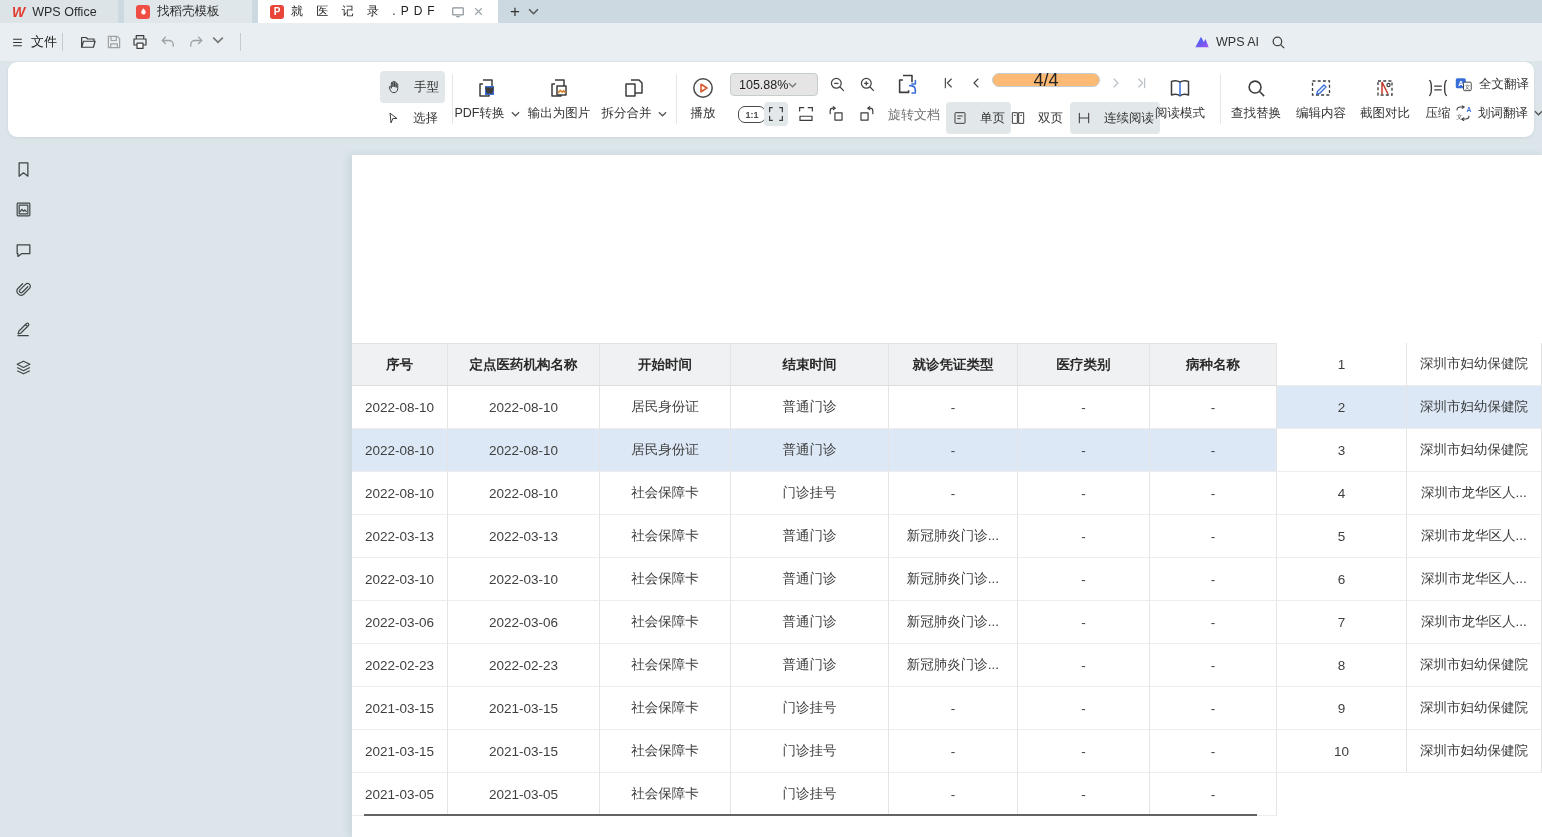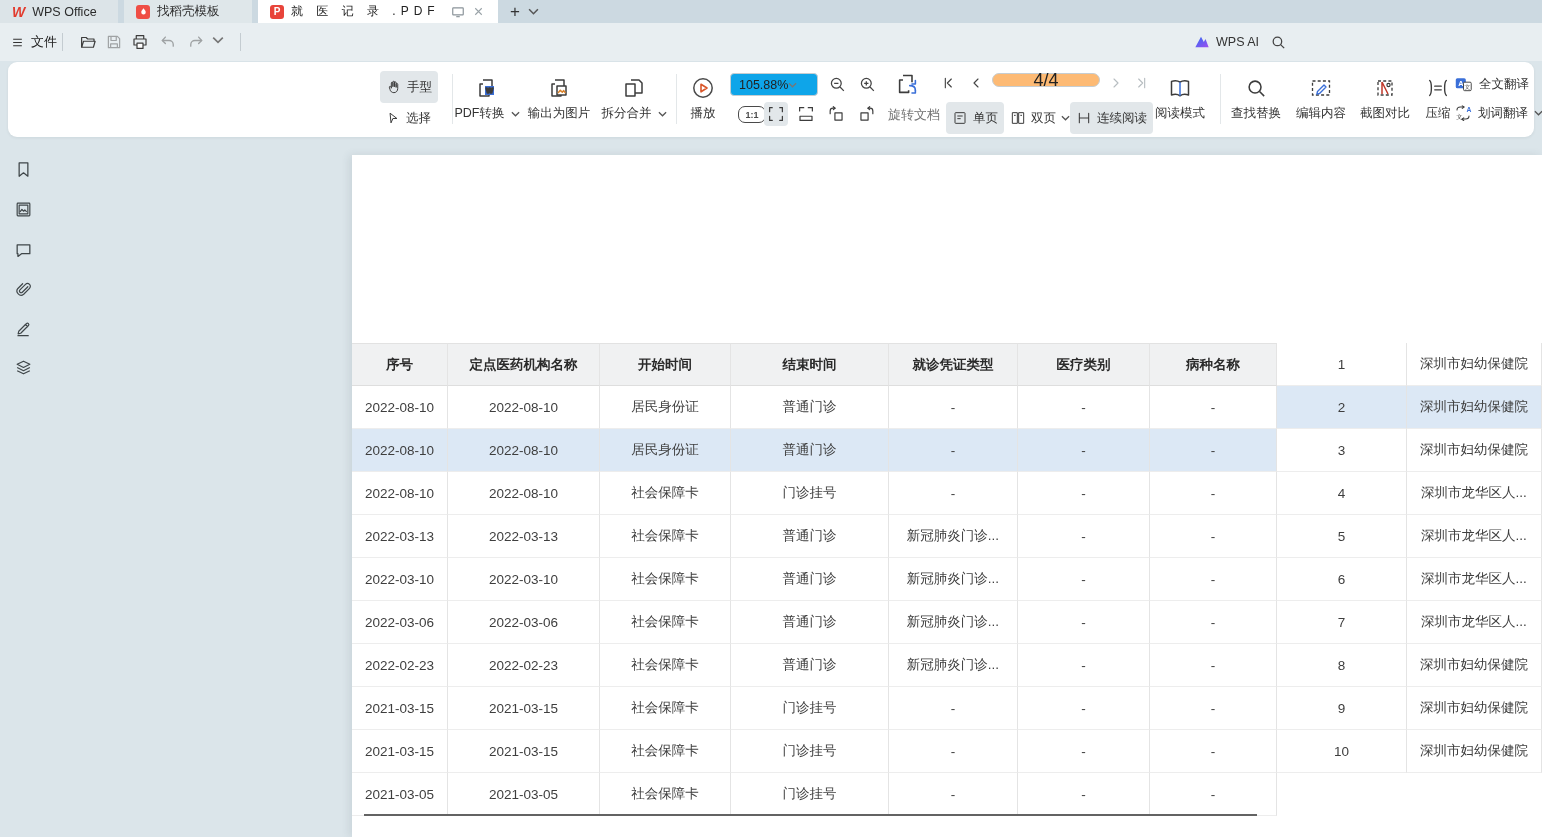--- a/index.html
+++ b/index.html
@@ -44,7 +44,7 @@
   .ribbon { position:absolute; left:8px; top:62px; width:1526px; height:75px;
     background:#fff; border-radius:9px; box-shadow:0 1px 3px rgba(40,60,70,.08); }
   .rb { position:absolute; }
-  .chip { display:inline-flex; align-items:center; gap:5px; height:16px; padding:16px 6px;
+  .chip { display:inline-flex; align-items:center; gap:12px; height:16px; padding:16px 6px;
     border-radius:4px; font-size:12.5px; color:#333; white-space:nowrap; }
   .chip.sel { background:#e2e7ea; }
   .bigbtn { display:flex; flex-direction:column; align-items:center; justify-content:center;

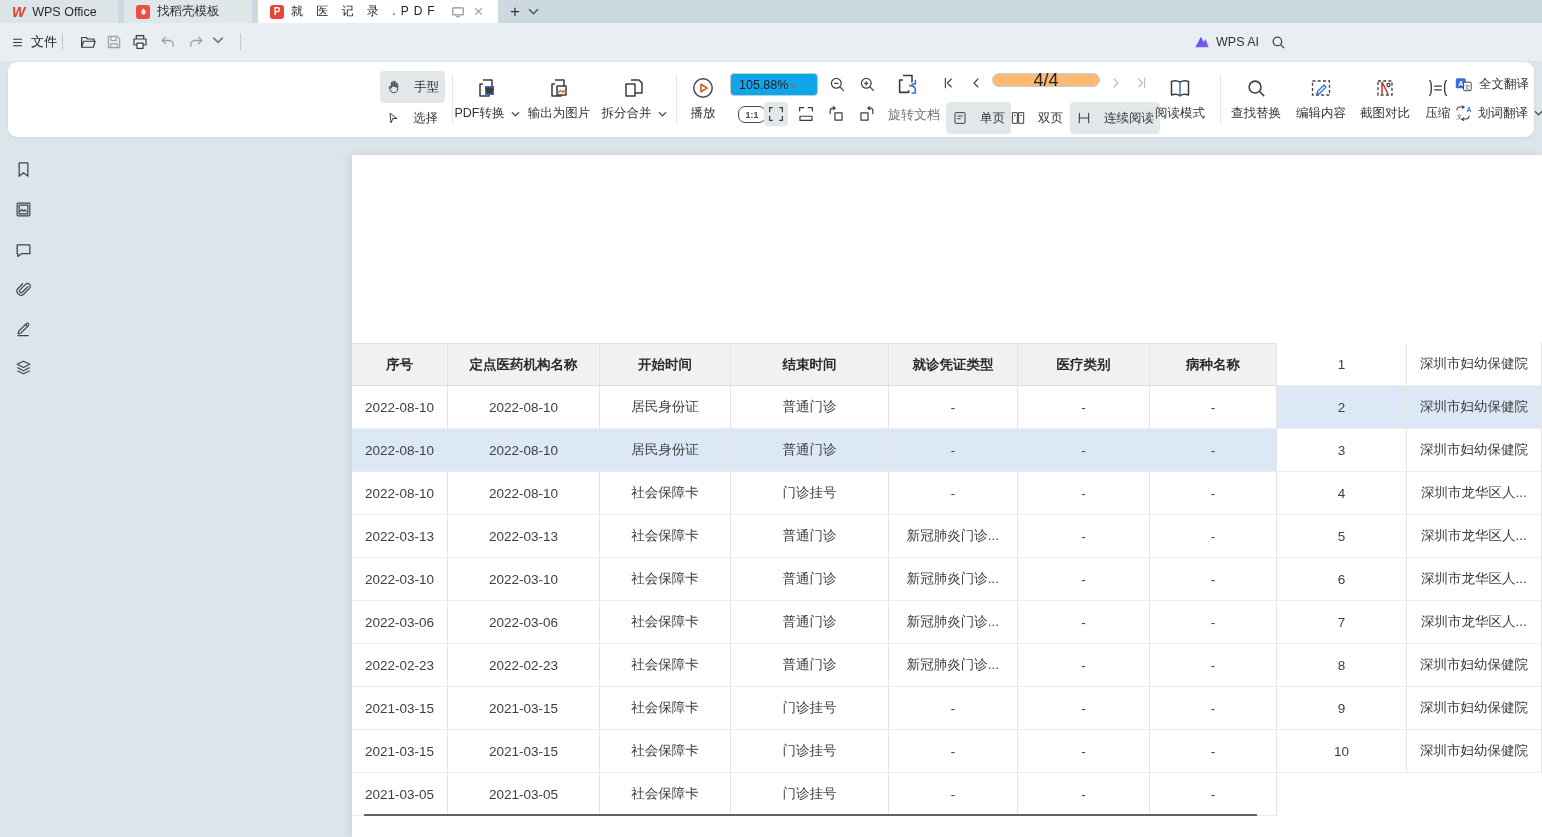--- a/index.html
+++ b/index.html
@@ -52,7 +52,7 @@
   .rsep { position:absolute; top:12px; width:1px; height:50px; background:#e3e7e9; }
   .zoombox { display:flex; align-items:center; 
     border:1px solid #c6cdd1; border-radius:4px; height:23px; padding:0 8px;
-    font-size:12.5px; color:#222; background:#0ea5e9; }
+    font-size:12.5px; color:#222; background:#e5e5e5; }
   .navarrow { font-size:13px; color:#444; display:flex; align-items:center; gap:0; }
   .navarrow.dis { color:#b7bdc1; }
   .pagebox { border:1px solid #c6cdd1; border-radius:10px; height:14px; width:108px;

